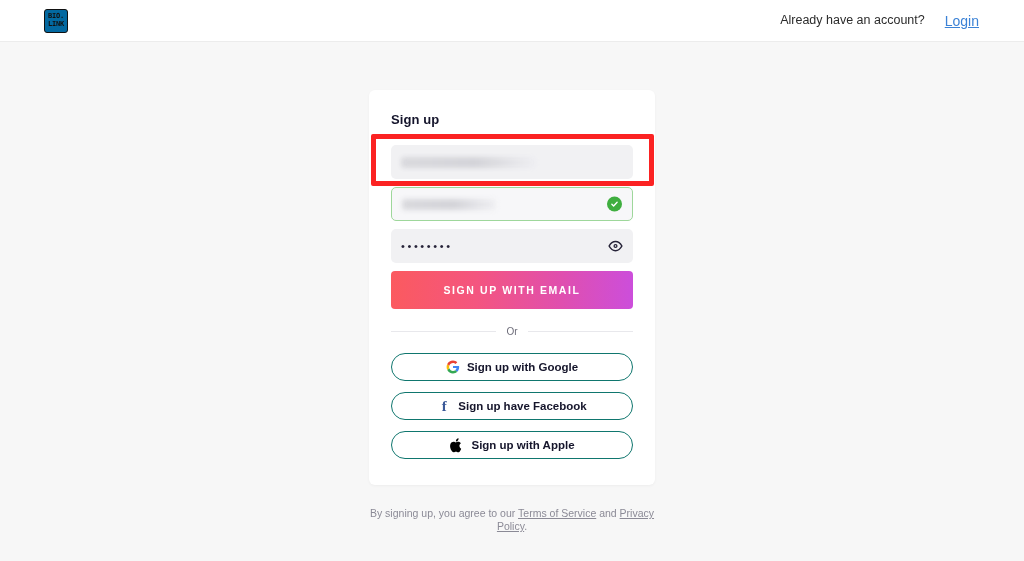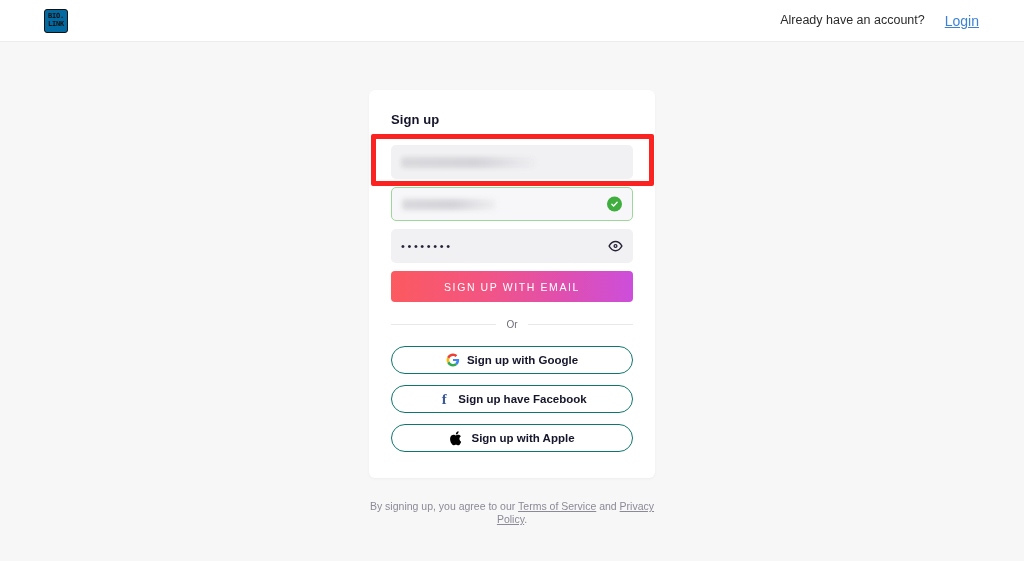--- a/index.html
+++ b/index.html
@@ -148,14 +148,14 @@
   
   .cta {
     width: 100%;
-    height: 31px;
+    height: 38px;
     border: none;
     border-radius: 4px;
     background: linear-gradient(90deg, #fb5a5f 0%, #f4557f 35%, #e04fae 70%, #cc4edb 100%);
     color: #ffffff;
     font-family: "Liberation Sans", sans-serif;
     font-size: 10.5px;
-    font-weight: normal;
+    font-weight: bold;
     letter-spacing: 1.6px;
     text-transform: uppercase;
     cursor: pointer;

